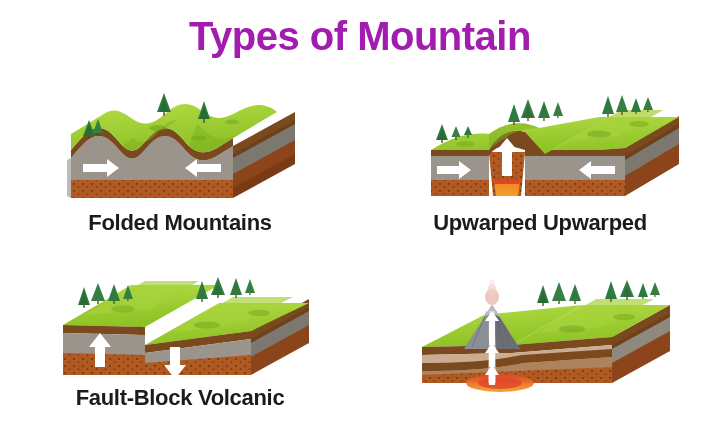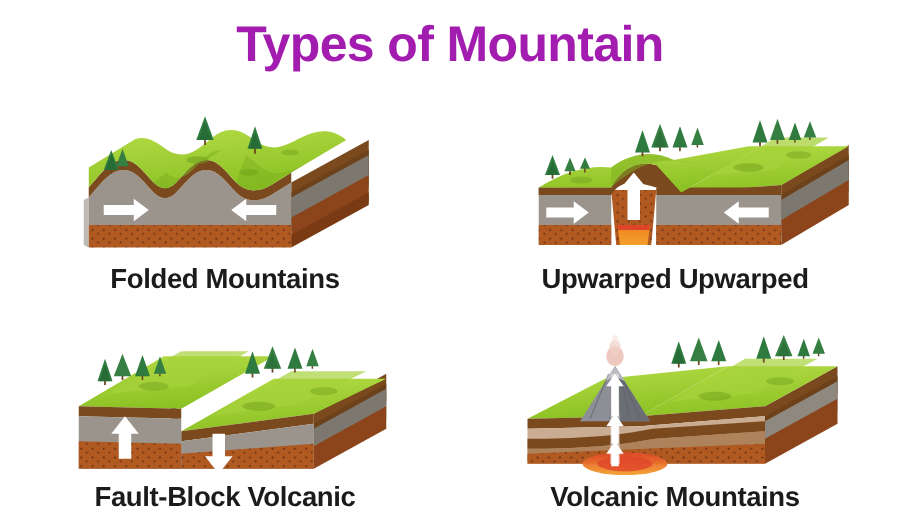--- a/index.html
+++ b/index.html
@@ -433,7 +433,6 @@
         <polygon points="263,11 268,24 258,24" fill="#367f42"></polygon>
       </g>
     </svg>
-    <div class="caption">Volcanic Mountains</div>
   </div>
 
 </div>

